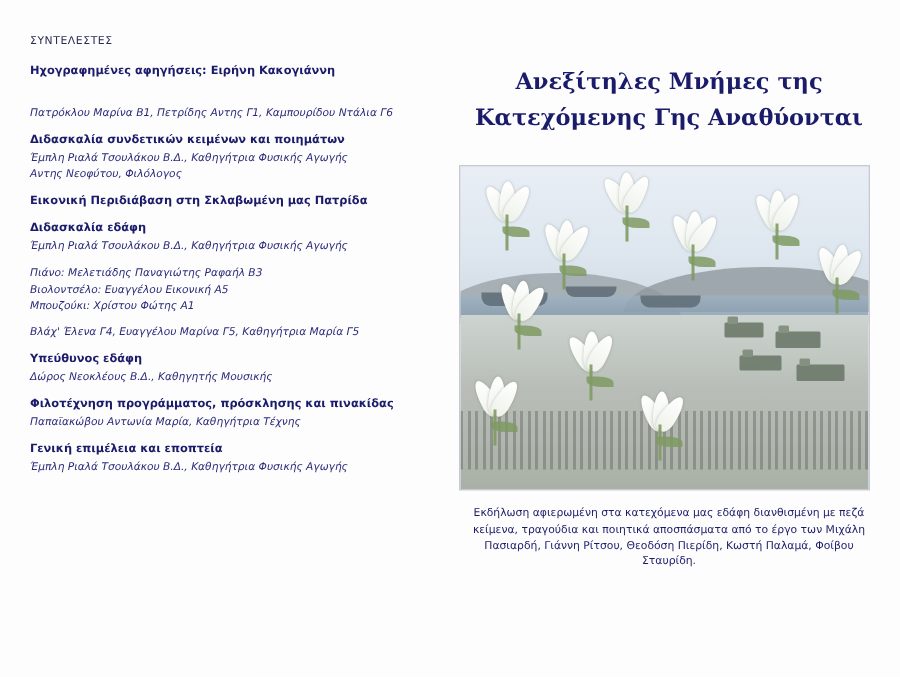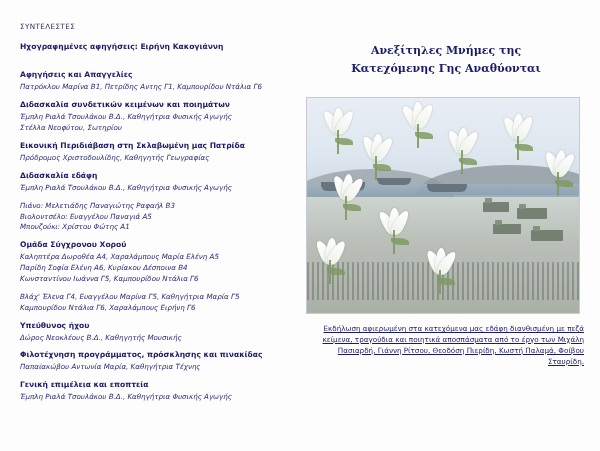--- a/index.html
+++ b/index.html
@@ -63,7 +63,7 @@
   .main-title {
     text-align: center;
     color: #1b1b6b;
-    font-size: 11px;
+    font-size: 15px;
     font-weight: bold;
     line-height: 1.6;
     margin: 12px 14px 0 14px;

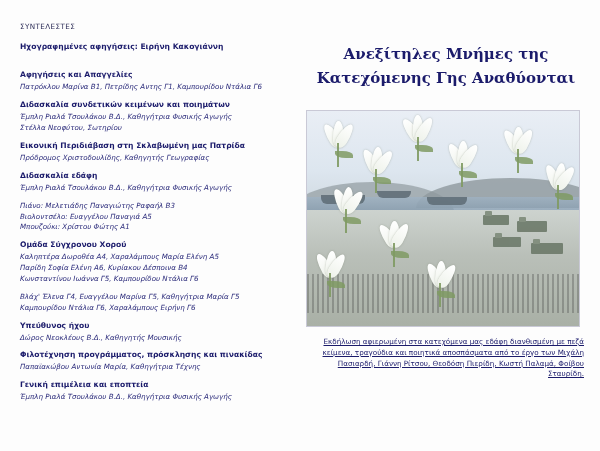--- a/index.html
+++ b/index.html
@@ -160,7 +160,6 @@
           <div class="sec-head tight">Ηχογραφημένες αφηγήσεις: Ειρήνη Κακογιάννη</div>
         </div>
         <div class="section">
-          <div class="sec-head">Αφηγήσεις και Απαγγελίες</div>
           <div class="sec-line">Πατρόκλου Μαρίνα Β1, Πετρίδης Αντης Γ1, Καμπουρίδου Ντάλια Γ6</div>
         </div>
         <div class="section">

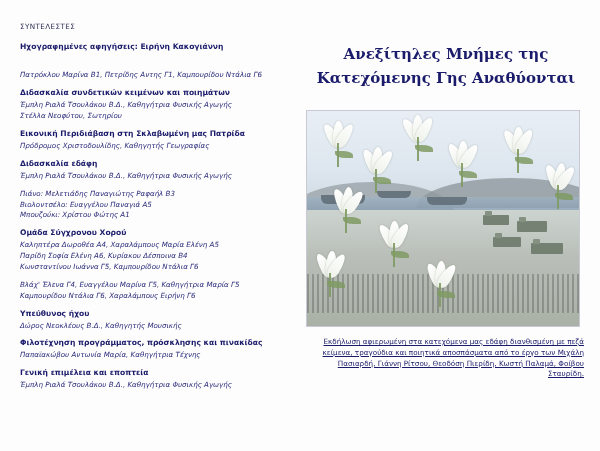--- a/index.html
+++ b/index.html
@@ -165,7 +165,7 @@
         <div class="section">
           <div class="sec-head">Διδασκαλία συνδετικών κειμένων και ποιημάτων</div>
           <div class="sec-line">Έμπλη Ριαλά Τσουλάκου Β.Δ., Καθηγήτρια Φυσικής Αγωγής</div>
-          <div class="sec-line">Στέλλα Νεοφύτου, Σωτηρίου</div>
+          <div class="sec-line">Αντης Νεοφύτου, Φιλόλογος</div>
         </div>
         <div class="section">
           <div class="sec-head">Εικονική Περιδιάβαση στη Σκλαβωμένη μας Πατρίδα</div>

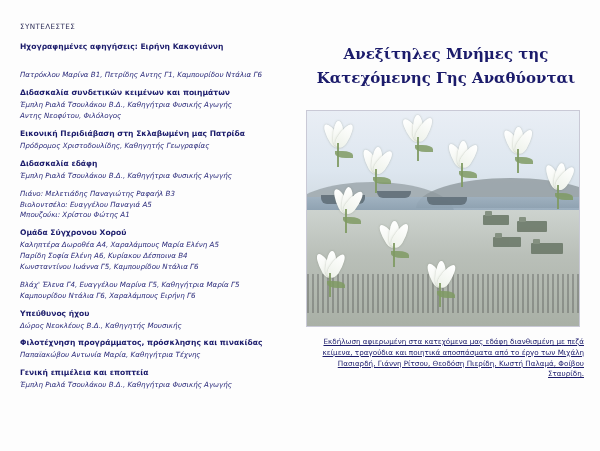--- a/index.html
+++ b/index.html
@@ -169,7 +169,6 @@
         </div>
         <div class="section">
           <div class="sec-head">Εικονική Περιδιάβαση στη Σκλαβωμένη μας Πατρίδα</div>
-          <div class="sec-line">Πρόδρομος Χριστοδουλίδης, Καθηγητής Γεωγραφίας</div>
         </div>
         <div class="section">
           <div class="sec-head">Διδασκαλία εδάφη</div>

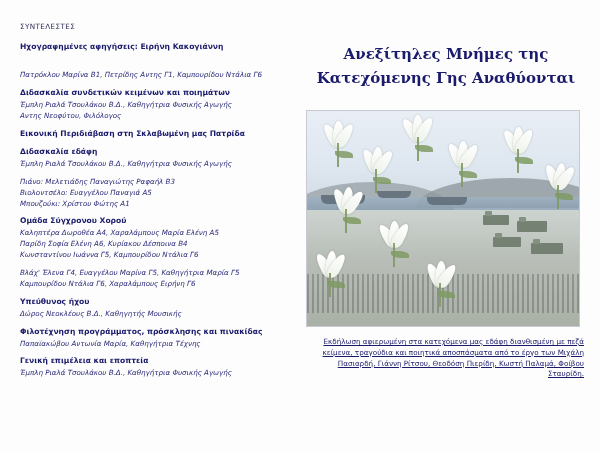--- a/index.html
+++ b/index.html
@@ -176,7 +176,7 @@
         </div>
         <div class="section">
           <div class="sec-line">Πιάνο: Μελετιάδης Παναγιώτης Ραφαήλ Β3</div>
-          <div class="sec-line">Βιολοντσέλο: Ευαγγέλου Παναγιά Α5</div>
+          <div class="sec-line">Βιολοντσέλο: Ευαγγέλου Εικονική Α5</div>
           <div class="sec-line">Μπουζούκι: Χρίστου Φώτης Α1</div>
         </div>
         <div class="section">

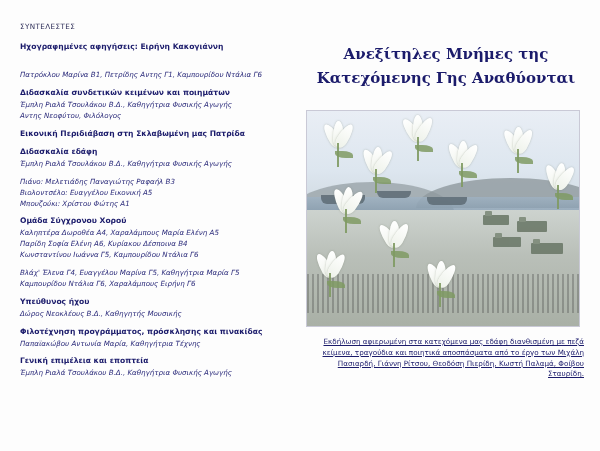--- a/index.html
+++ b/index.html
@@ -180,12 +180,6 @@
           <div class="sec-line">Μπουζούκι: Χρίστου Φώτης Α1</div>
         </div>
         <div class="section">
-          <div class="sec-head">Ομάδα Σύγχρονου Χορού</div>
-          <div class="sec-line">Καληπτέρα Δωροθέα Α4, Χαραλάμπους Μαρία Ελένη Α5</div>
-          <div class="sec-line">Παρίδη Σοφία Ελένη Α6, Κυρίακου Δέσποινα Β4</div>
-          <div class="sec-line">Κωνσταντίνου Ιωάννα Γ5, Καμπουρίδου Ντάλια Γ6</div>
-        </div>
-        <div class="section">
           <div class="sec-line">Βλάχ' Έλενα Γ4, Ευαγγέλου Μαρίνα Γ5, Καθηγήτρια Μαρία Γ5</div>
           <div class="sec-line">Καμπουρίδου Ντάλια Γ6, Χαραλάμπους Ειρήνη Γ6</div>
         </div>

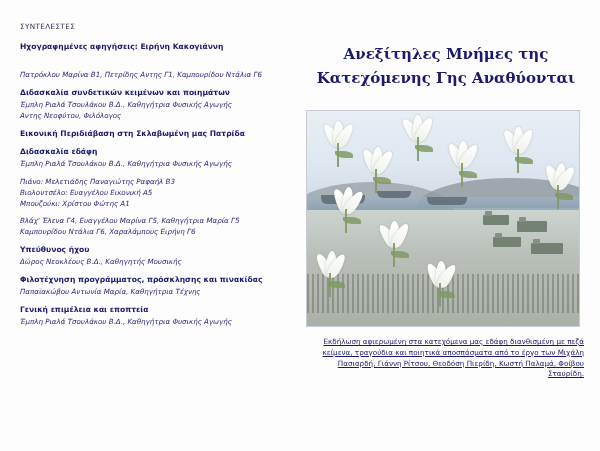--- a/index.html
+++ b/index.html
@@ -181,7 +181,6 @@
         </div>
         <div class="section">
           <div class="sec-line">Βλάχ' Έλενα Γ4, Ευαγγέλου Μαρίνα Γ5, Καθηγήτρια Μαρία Γ5</div>
-          <div class="sec-line">Καμπουρίδου Ντάλια Γ6, Χαραλάμπους Ειρήνη Γ6</div>
         </div>
         <div class="section">
           <div class="sec-head">Υπεύθυνος ήχου</div>

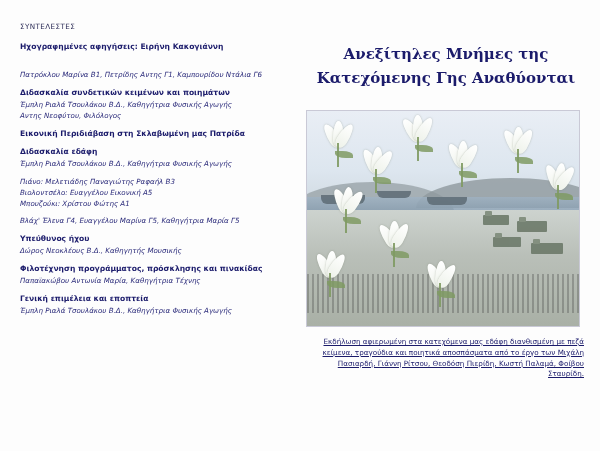--- a/index.html
+++ b/index.html
@@ -183,7 +183,7 @@
           <div class="sec-line">Βλάχ' Έλενα Γ4, Ευαγγέλου Μαρίνα Γ5, Καθηγήτρια Μαρία Γ5</div>
         </div>
         <div class="section">
-          <div class="sec-head">Υπεύθυνος ήχου</div>
+          <div class="sec-head">Υπεύθυνος εδάφη</div>
           <div class="sec-line">Δώρος Νεοκλέους Β.Δ., Καθηγητής Μουσικής</div>
         </div>
         <div class="section">

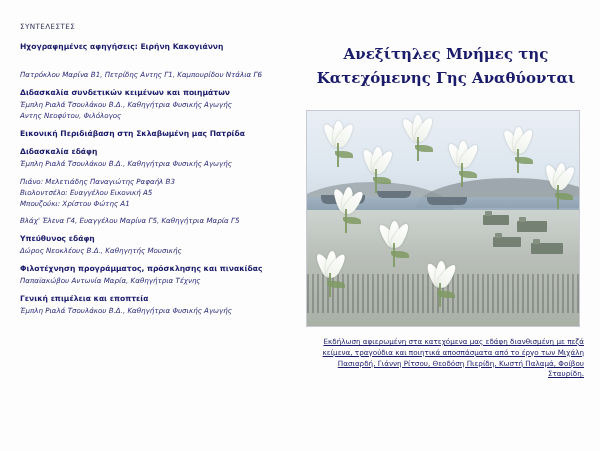--- a/index.html
+++ b/index.html
@@ -144,8 +144,7 @@
     font-size: 7.2px;
     color: #1b1b6b;
     line-height: 1.5;
-    text-align: right;
-    text-decoration: underline;
+    text-align: center;
   }
 </style>
 </head>

